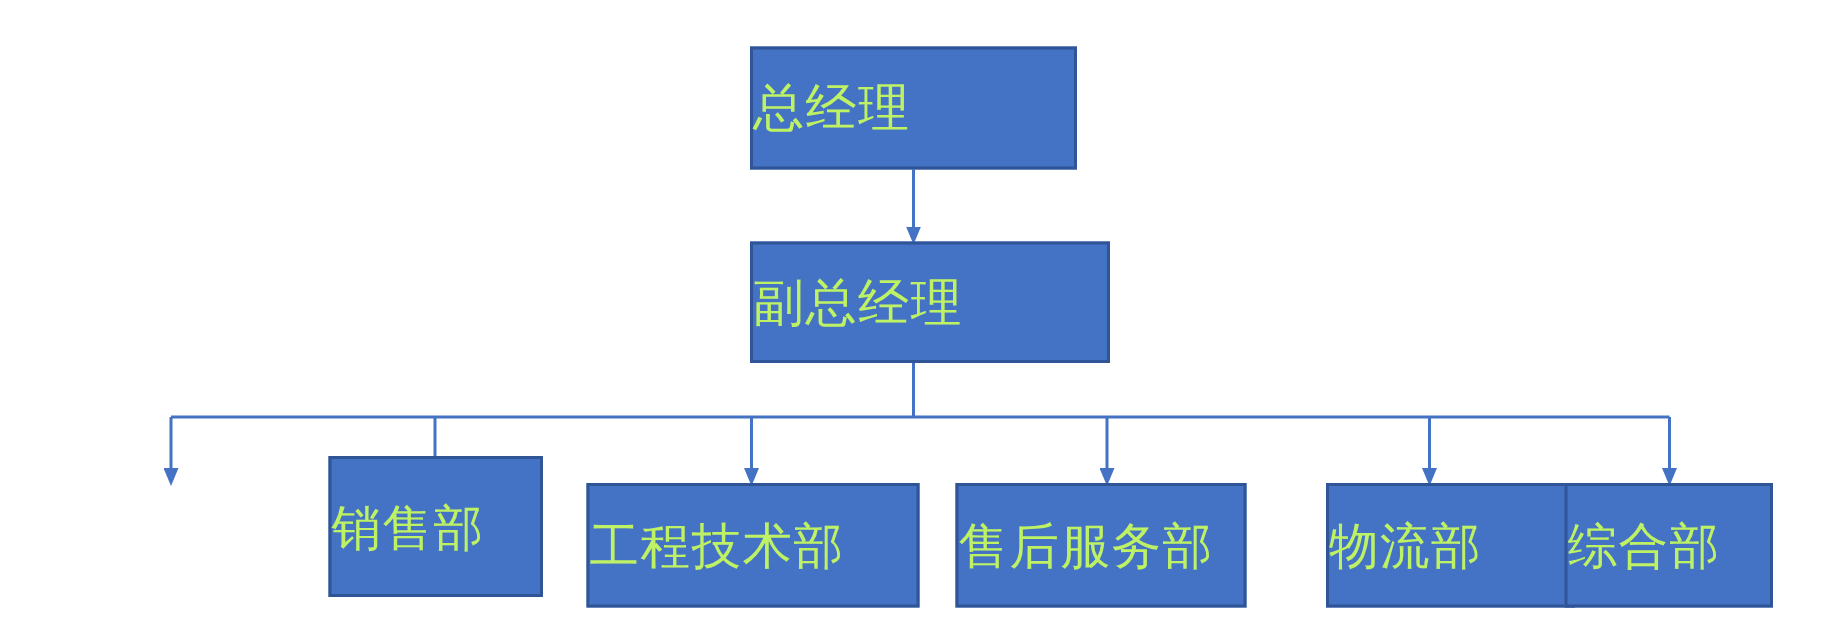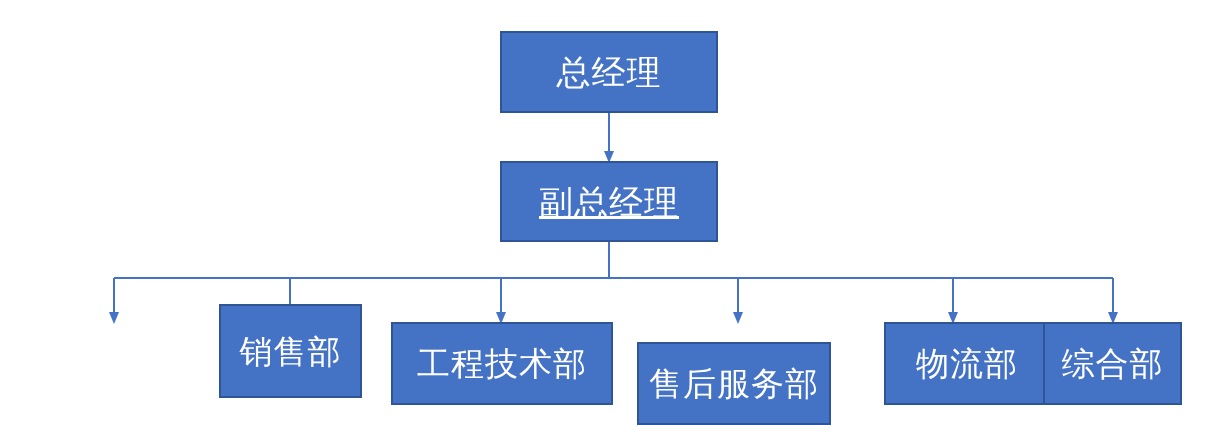--- a/index.html
+++ b/index.html
@@ -22,8 +22,8 @@
     border: 2px solid #2F5597;
     display: flex;
     align-items: center;
-    justify-content: center;
-    color: #ffffff;
+    justify-content: flex-start;
+    color: #bef264;
     letter-spacing: 1px;
     line-height: 1;
     white-space: nowrap;

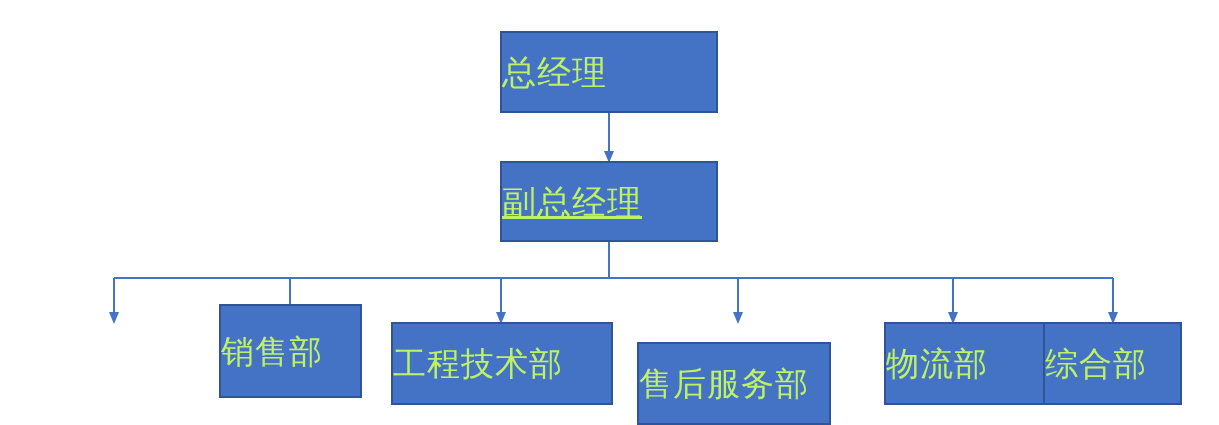--- a/index.html
+++ b/index.html
@@ -74,7 +74,7 @@
       <span>总经理</span>
     </div>
 
-  <div class="node-box level-2" style="left: 500px; top: 161px; width: 218px; height: 81px; text-decoration: underline;">
+  <div class="node-box level-2" style="left: 500px; top: 161px; width: 240px; height: 81px;">
       <span>副总经理</span>
     </div>
 

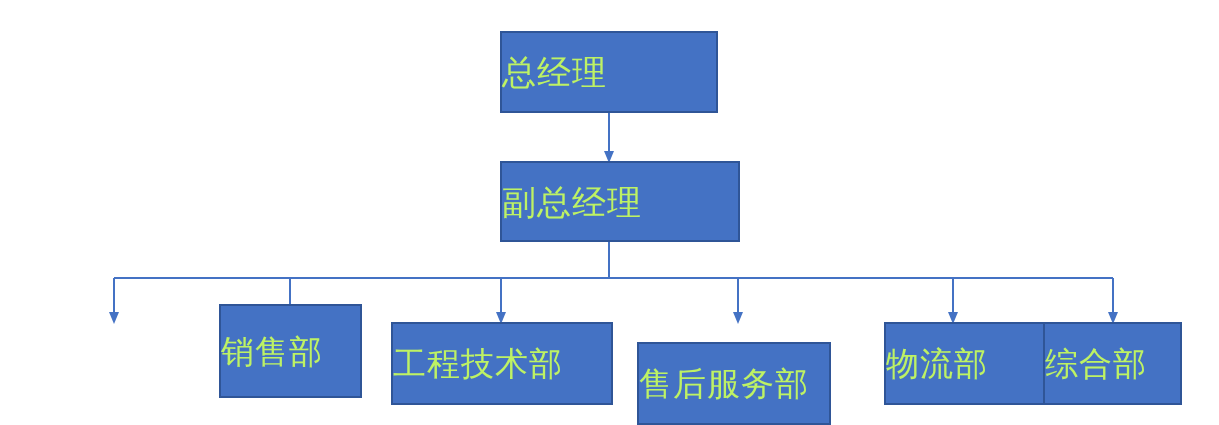--- a/index.html
+++ b/index.html
@@ -87,7 +87,7 @@
       <span>工程技术部</span>
     </div>
 
-  <div class="node-box level-3" style="left: 637px; top: 322px; width: 194px; height: 83px; margin-top: 20px;">
+  <div class="node-box level-3" style="left: 637px; top: 322px; width: 194px; height: 83px;">
       <span>售后服务部</span>
     </div>
 

